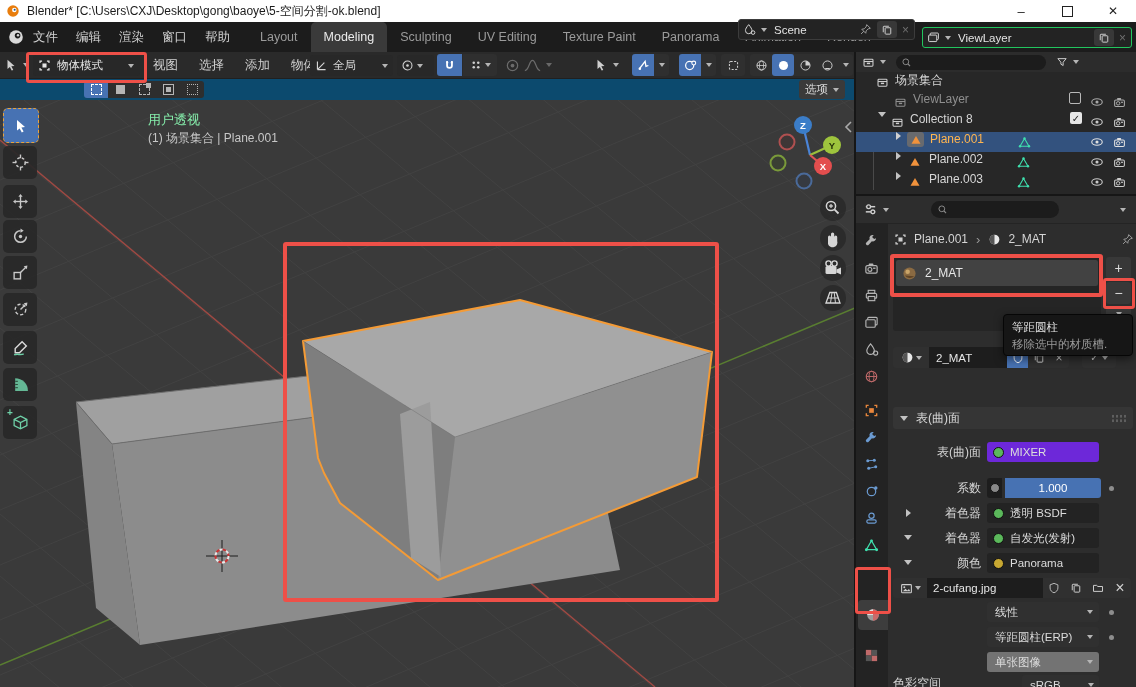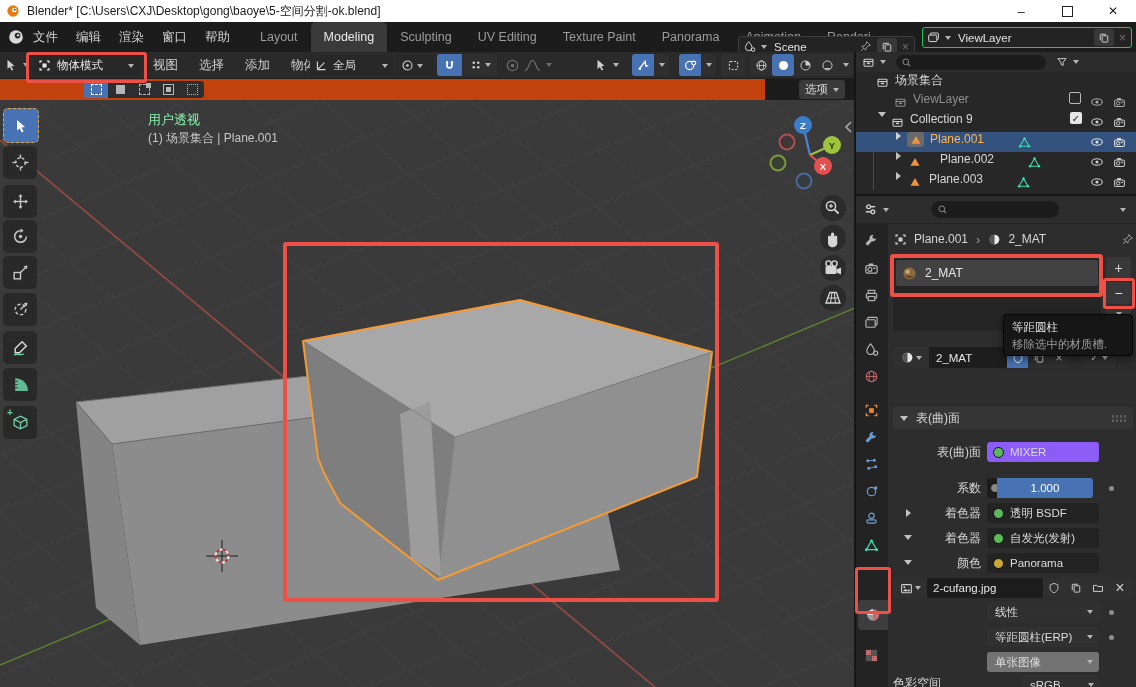--- a/index.html
+++ b/index.html
@@ -202,7 +202,7 @@
   </div>
 </div>
 
-<div class="abs fld" style="left:738px;top:36px;width:177px;height:21px;background:#232323;border:1px solid #3c3c3c">
+<div class="abs fld" style="left:738px;top:19px;width:177px;height:21px;background:#232323;border:1px solid #3c3c3c">
   <span class="icon" style="margin-left:4px;color:#d8d8d8">
       <svg class="sym" width="13" height="13">
         <use href="#s-drop"></use>

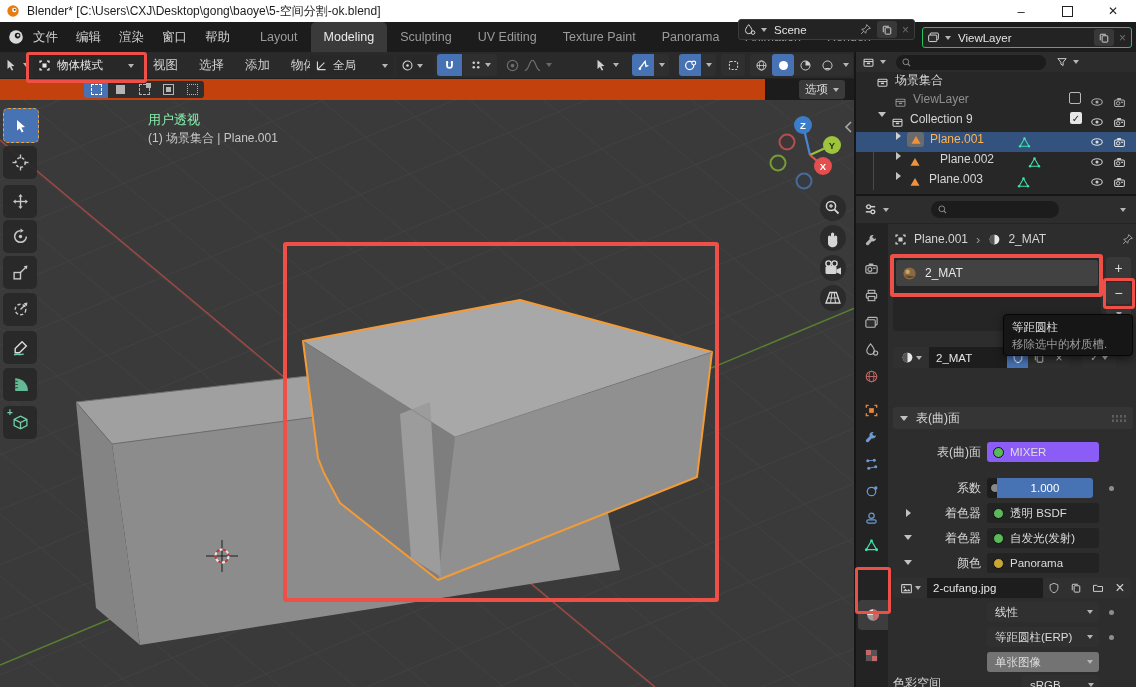--- a/index.html
+++ b/index.html
@@ -374,7 +374,7 @@
   </div>
 </div>
 
-<div class="abs" style="left:0;top:79px;width:765px;height:21px;background:#c2410c;border-bottom:1px solid #1e1e1e">
+<div class="abs" style="left:0;top:79px;width:855px;height:21px;background:#0c4a6e;border-bottom:1px solid #1e1e1e">
   <div class="abs fx" style="left:84px;top:2px">
     <span class="btn" style="width:24px;height:17px;background:#4772b3;border-radius:3px 0 0 3px">
         <span style="width:9px;height:9px;border:1.3px dashed #fff;display:inline-block"></span>

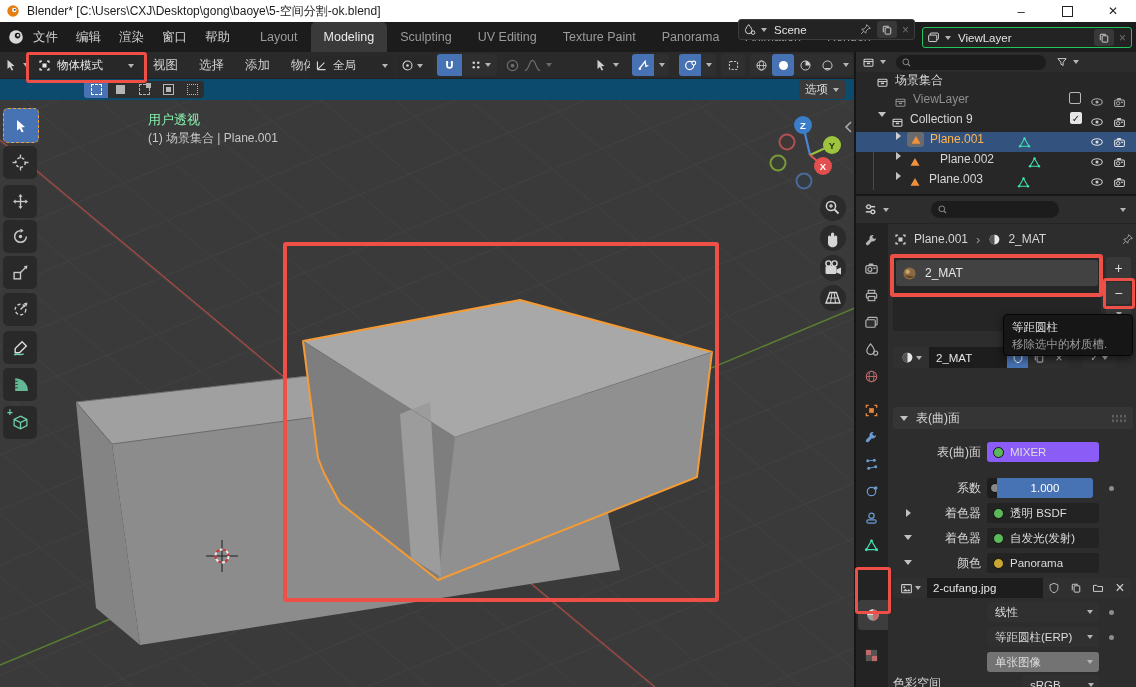--- a/index.html
+++ b/index.html
@@ -662,7 +662,7 @@
         <use href="#s-coll"></use>
       </svg>
     </span>
-  <span style="margin-left:6px">Collection 9</span>
+  <span style="margin-left:6px">Collection 8</span>
   <span style="margin-left:auto;width:12px;height:12px;background:#e6e6e6;border-radius:2px;color:#1c1c1c;font-size:10px;font-weight:bold;display:flex;align-items:center;justify-content:center">
       <span>✓</span>
     </span>

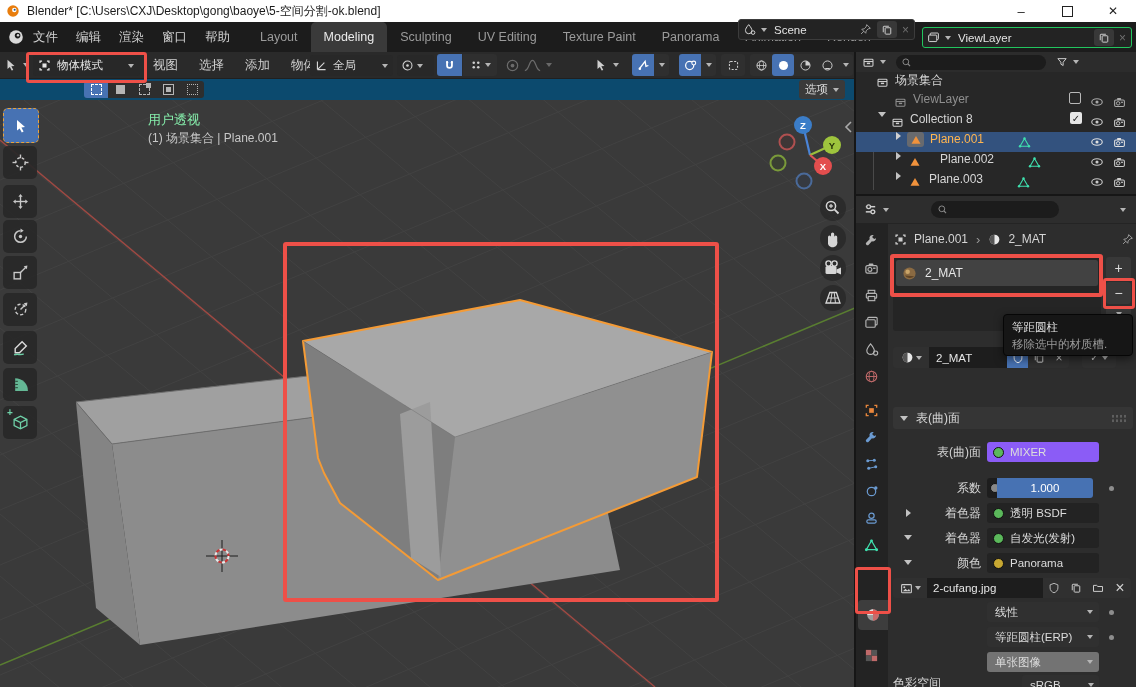--- a/index.html
+++ b/index.html
@@ -708,7 +708,7 @@
         <use href="#s-tri"></use>
       </svg>
     </span>
-  <span style="margin-left:19px">Plane.002</span>
+  <span style="margin-left:8px">Plane.002</span>
   <span class="icon" style="margin-left:34px;color:#3fe0ae">
       <svg class="sym" width="13" height="13">
         <use href="#s-mesh"></use>

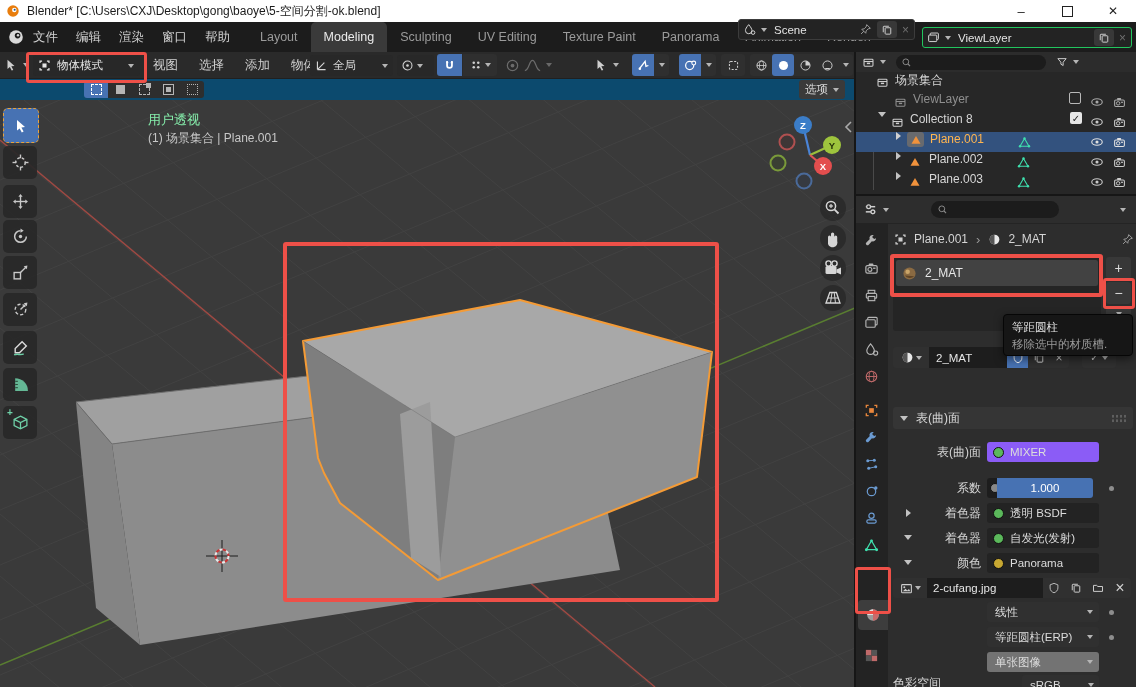--- a/index.html
+++ b/index.html
@@ -925,7 +925,7 @@
 
   <div class="abs fx" style="left:0;top:246px;width:280px;height:20px">
     <span class="txt" style="position:absolute;right:155px">表(曲)面</span>
-    <span class="fld" style="position:absolute;left:131px;width:112px;height:20px;background:#8b5cf6">
+    <span class="fld" style="position:absolute;left:131px;width:112px;height:20px;background:#6d28d9">
       <span class="sock" style="background:#5bb85b"></span>
       <span>MIXER</span>
     </span>

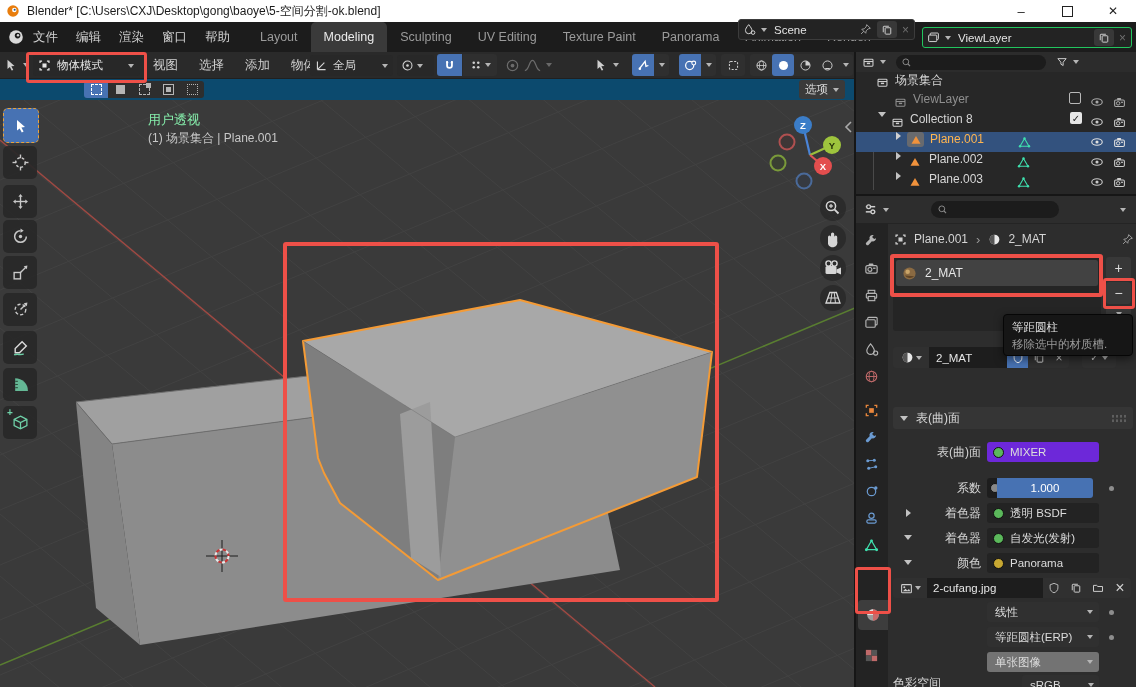--- a/index.html
+++ b/index.html
@@ -935,7 +935,7 @@
     <span style="position:absolute;left:131px;width:15px;height:20px;background:#1d1d1d;border-radius:3px 0 0 3px;display:flex;align-items:center;justify-content:center">
         <span style="width:8px;height:8px;border-radius:50%;background:#888;border:1px solid #111"></span>
       </span>
-    <span class="fld" style="position:absolute;left:141px;width:96px;height:20px;background:#4772b3;border-radius:0 3px 3px 0;justify-content:center;color:#fff">
+    <span class="fld" style="position:absolute;left:149px;width:96px;height:20px;background:#4772b3;border-radius:0 3px 3px 0;justify-content:center;color:#fff">
       <span>1.000</span>
     </span>
     <span style="position:absolute;left:253px;top:8px;width:5px;height:5px;border-radius:50%;background:#8d8d8d"></span>

